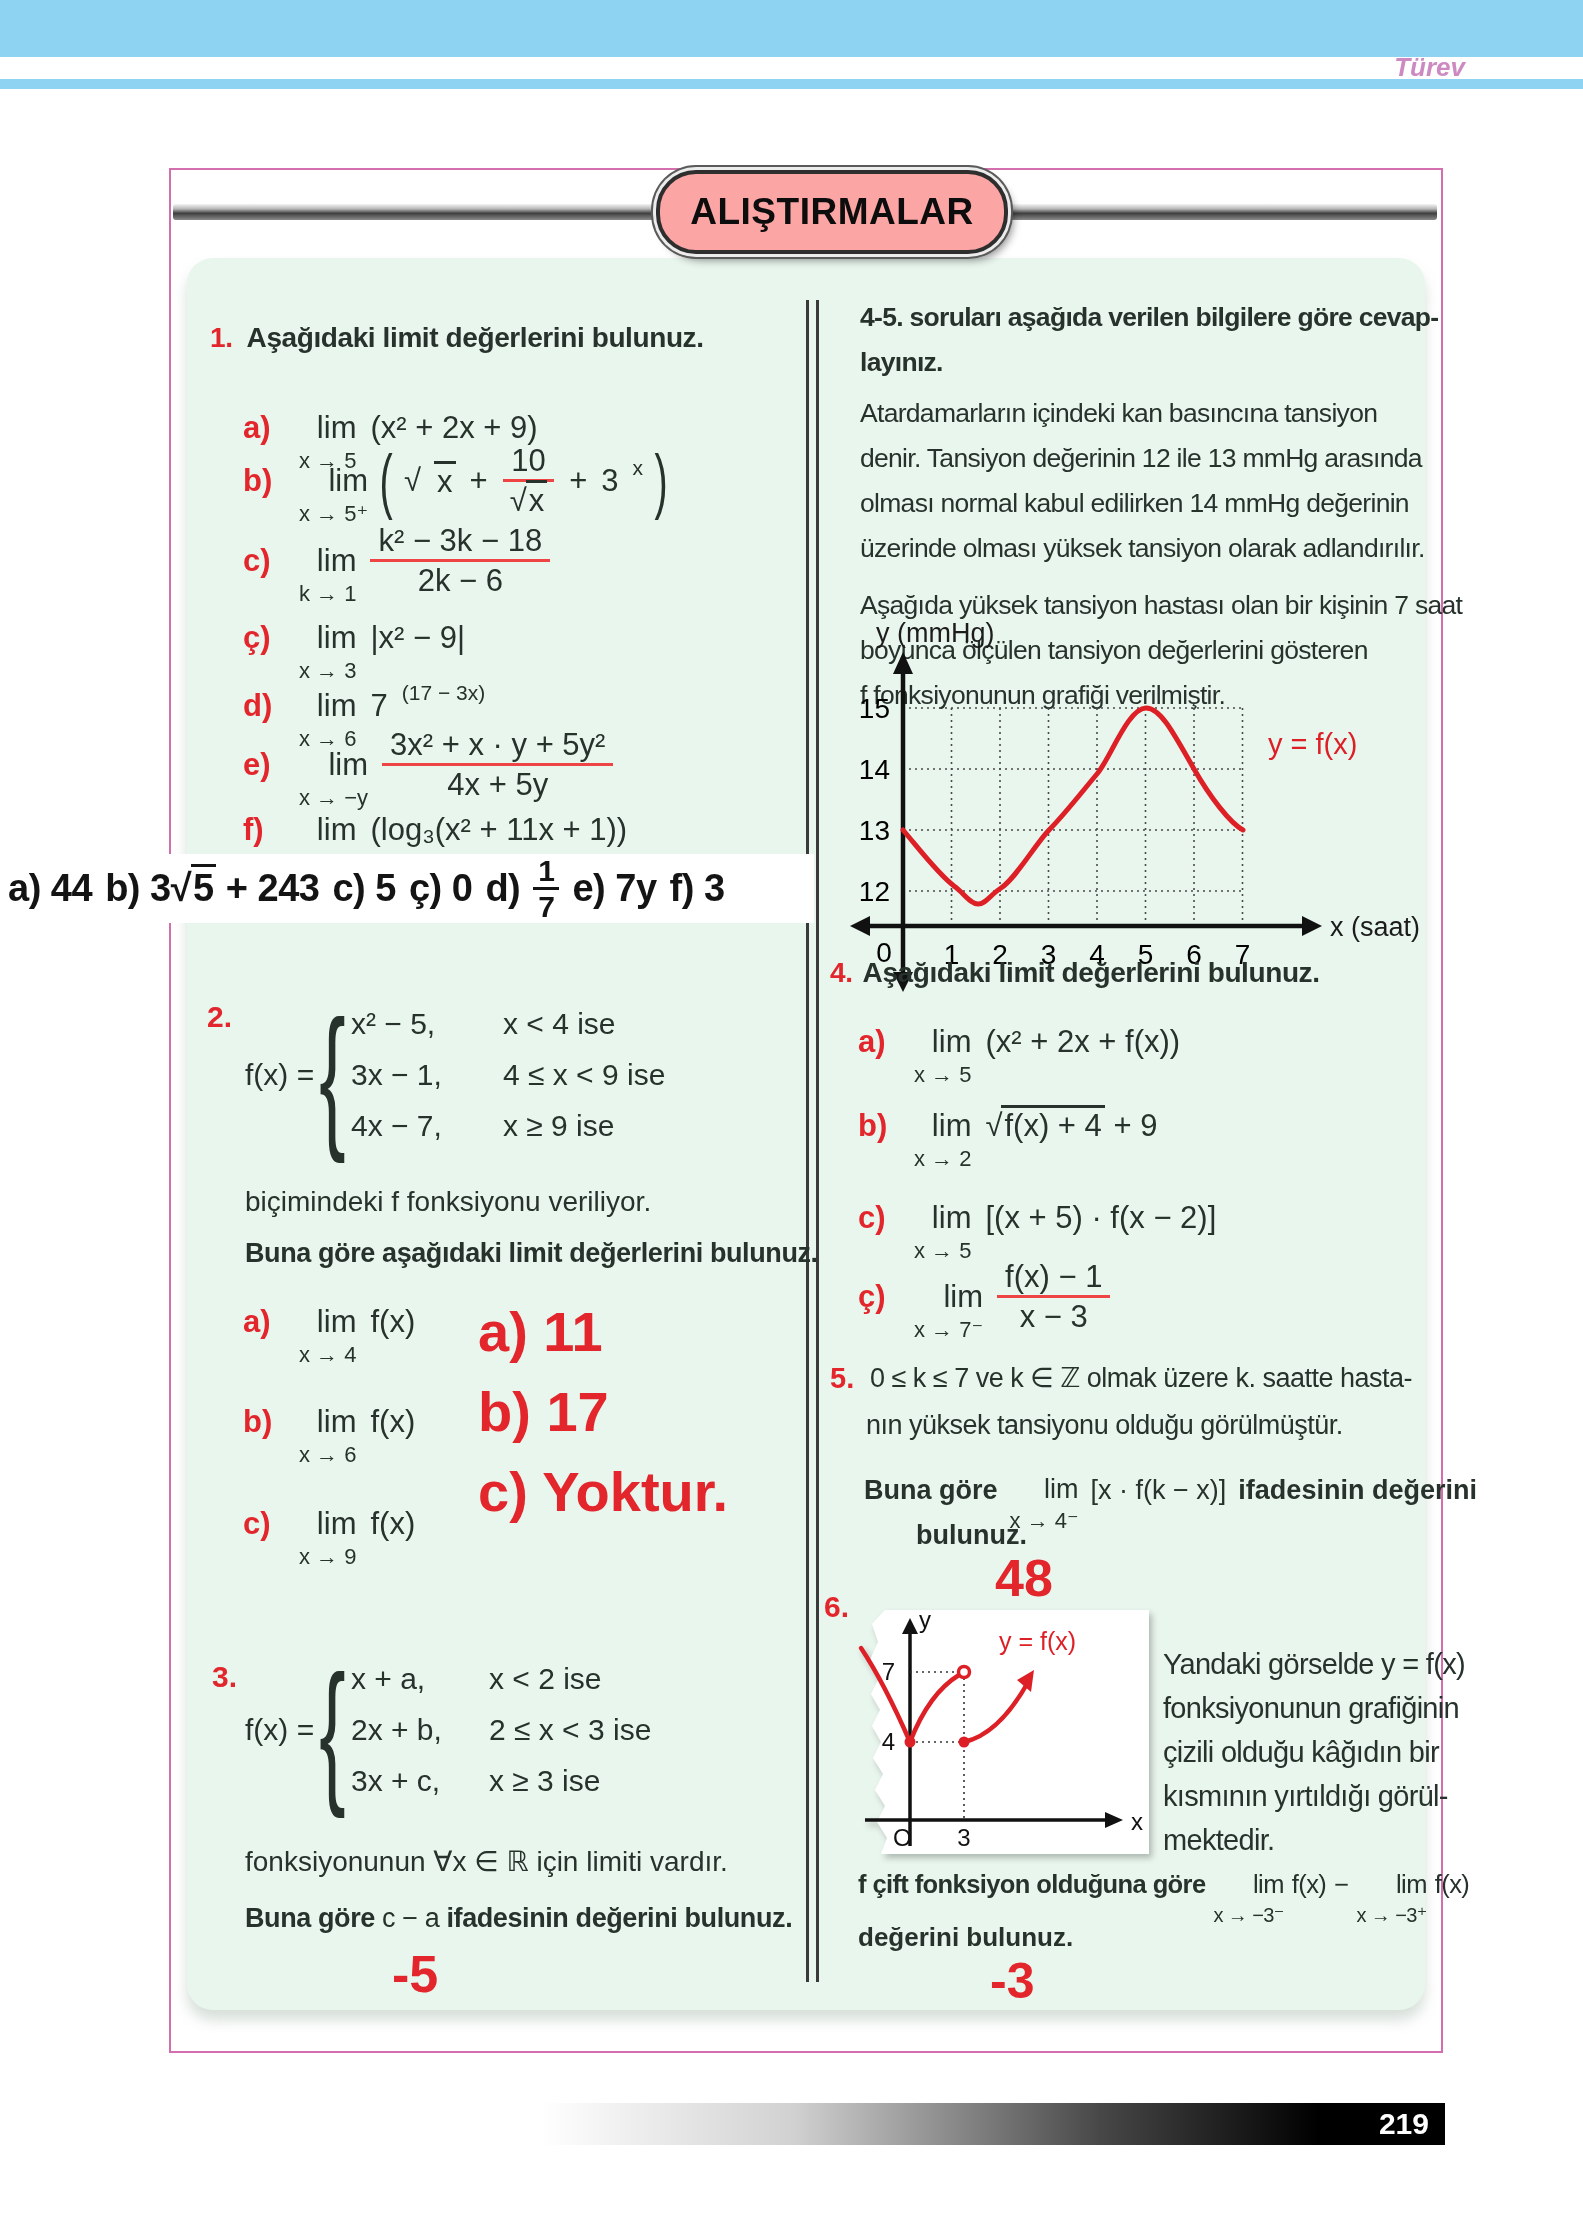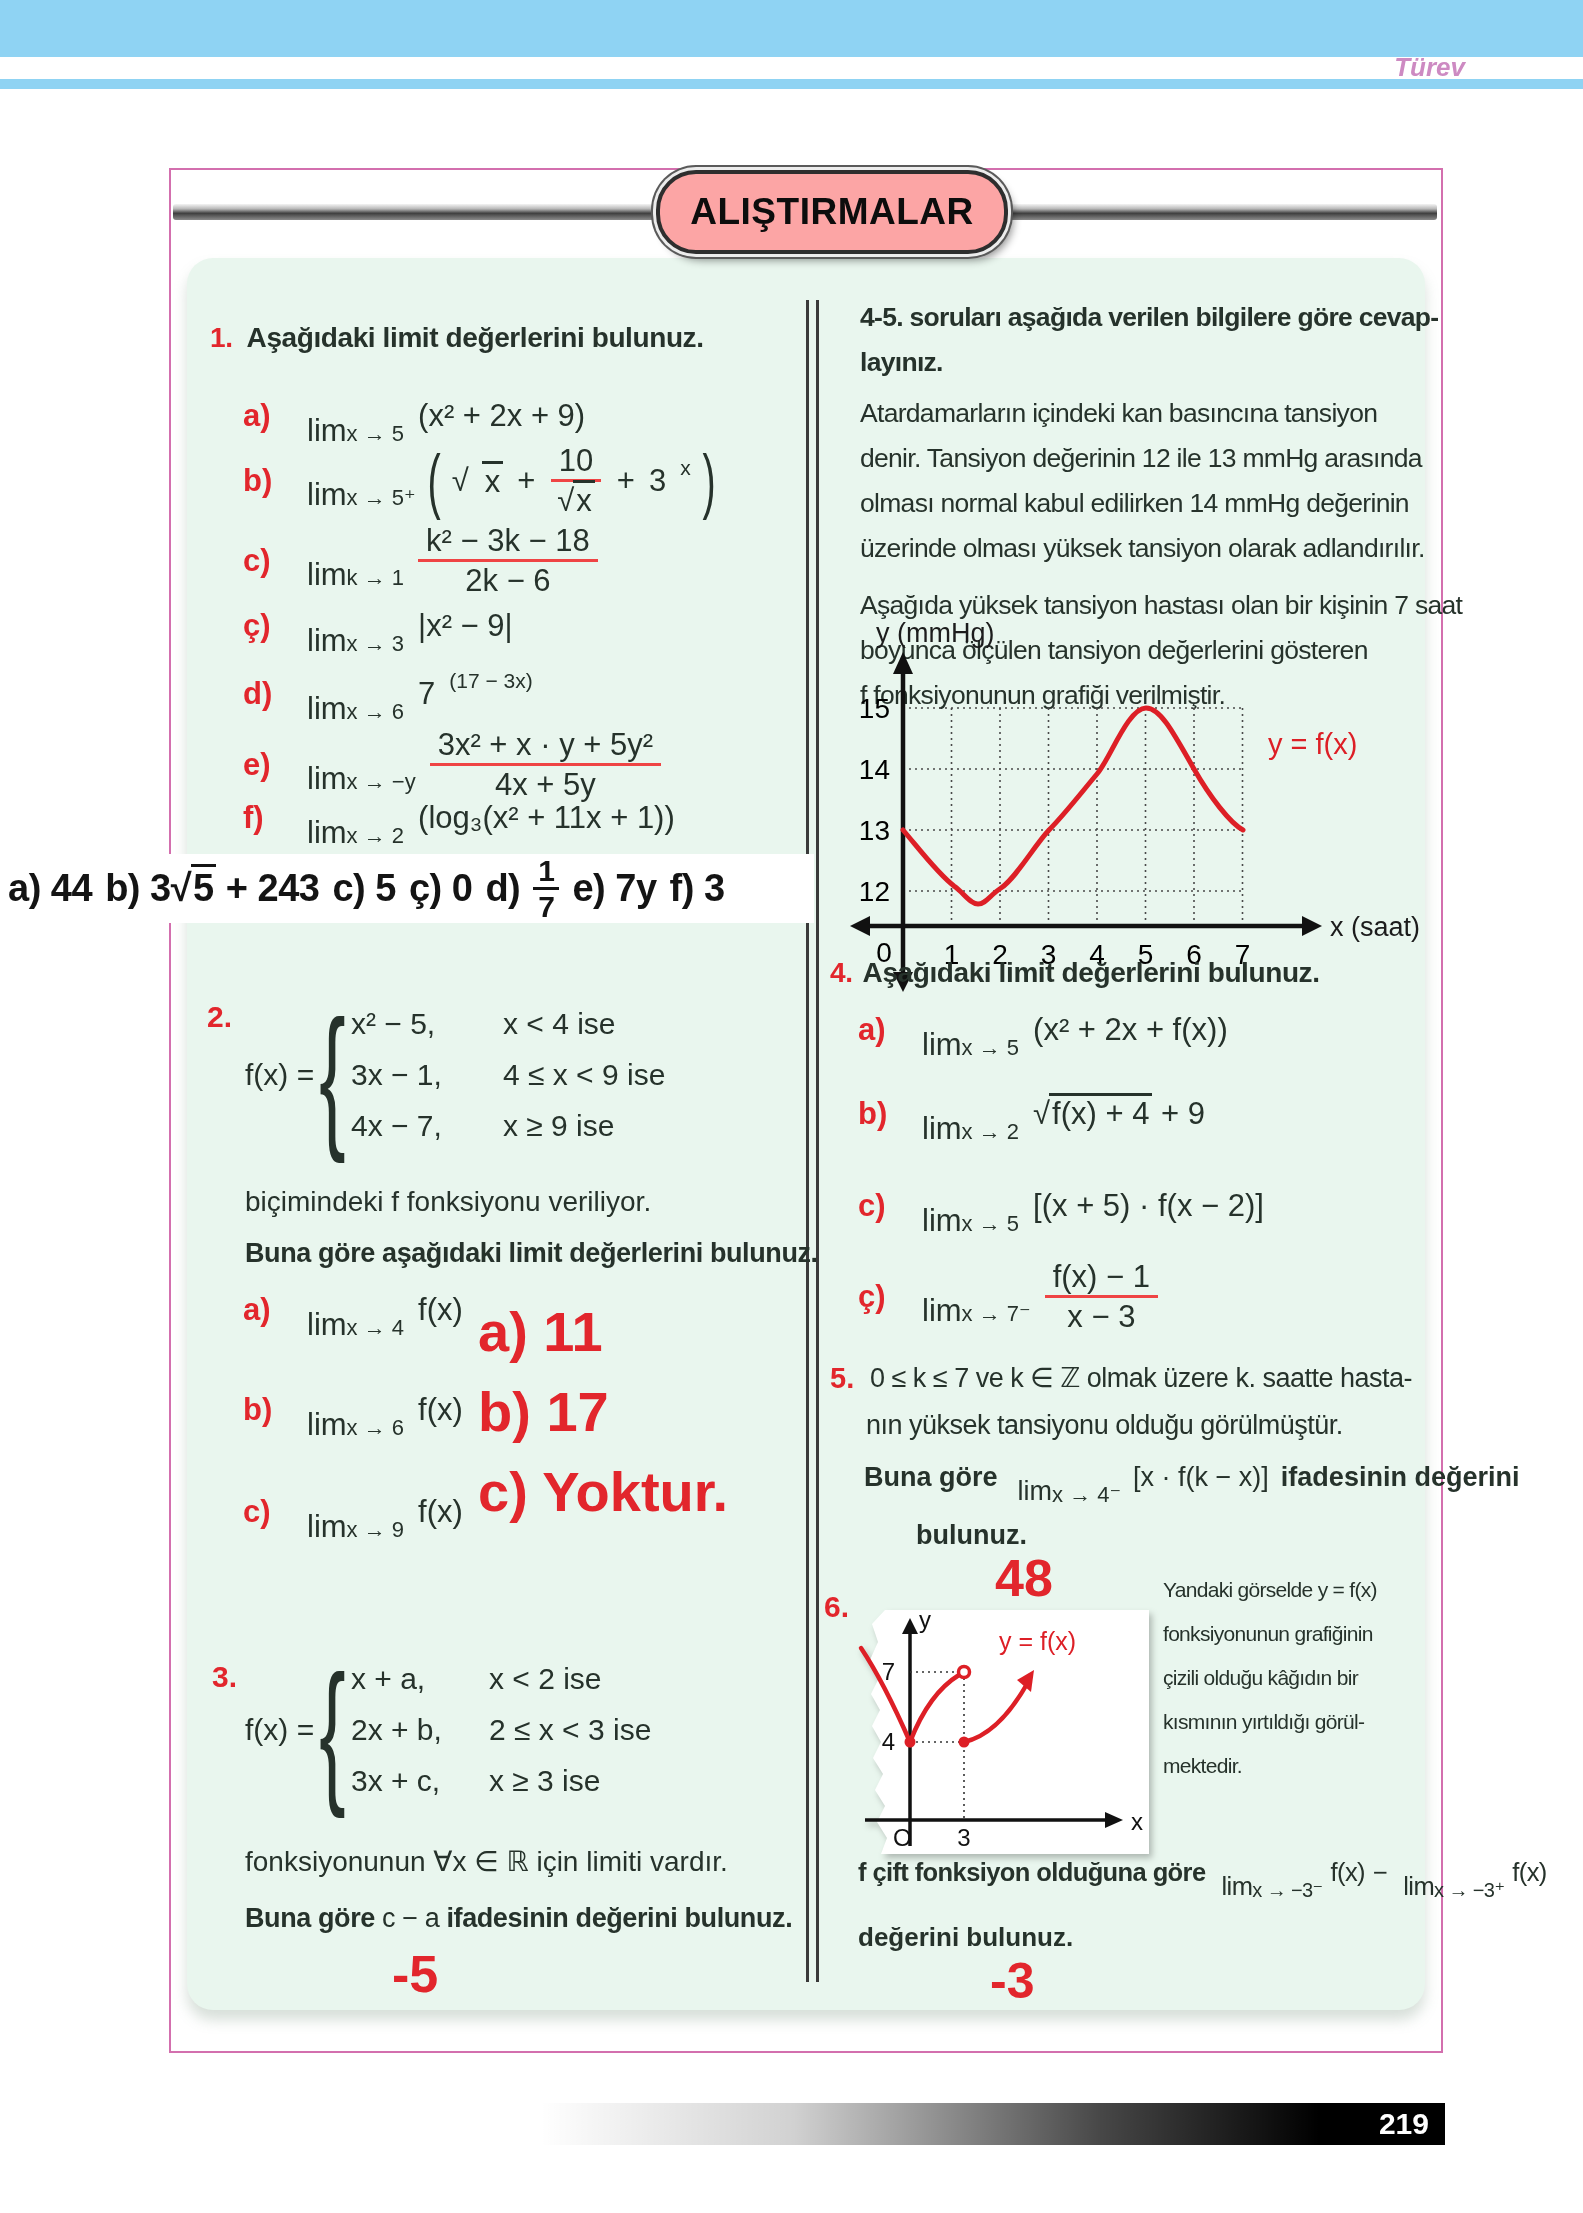--- a/index.html
+++ b/index.html
@@ -28,7 +28,7 @@
   
   .itm{position:absolute;display:flex;align-items:center;gap:14px;font-size:31px;white-space:nowrap;}
   .lab{color:#e2262c;font-weight:bold;min-width:42px;}
-  .lim{display:inline-flex;align-items:center;line-height:1;transform:translateY(14px);margin-left:8px;}
+  .lim{display:inline-flex;flex-direction:column;align-items:flex-end;line-height:1;transform:translateY(14px);}
   .lim .w{font-size:31px;}
   .lim .s{font-size:22px;margin-top:7px;white-space:nowrap;}
   .frac{display:inline-flex;flex-direction:column;align-items:center;line-height:1.2;}

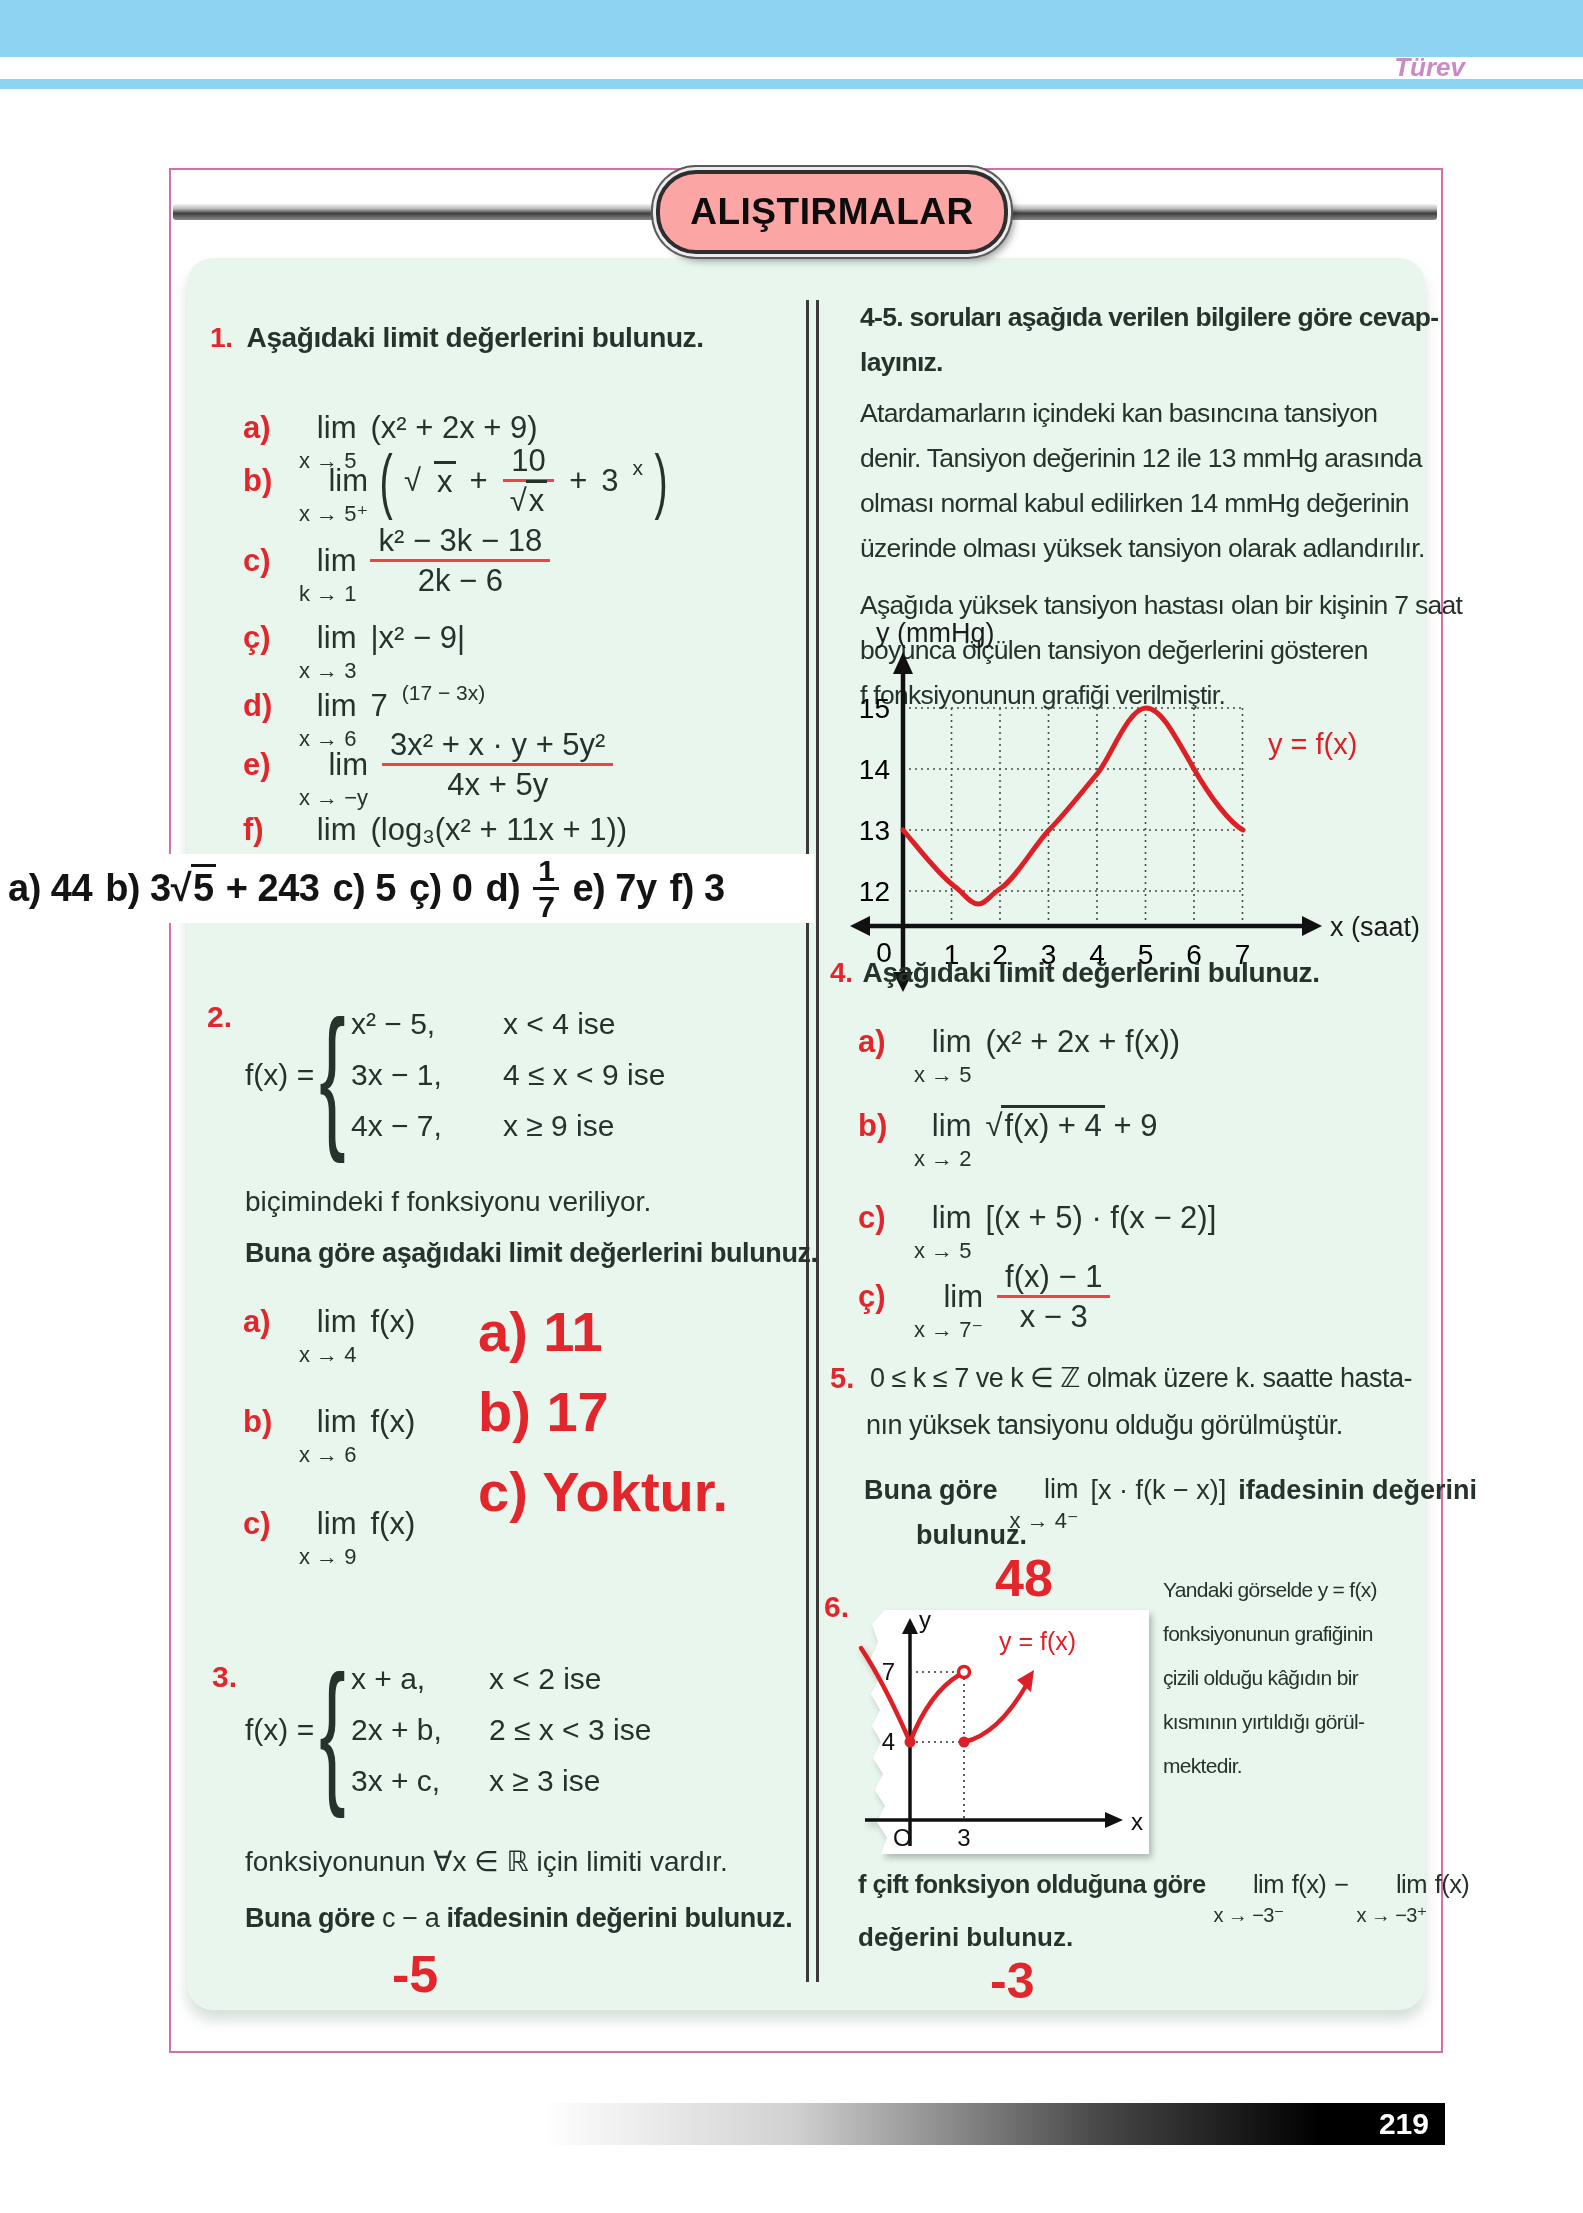--- a/index.html
+++ b/index.html
@@ -420,7 +420,7 @@
     <text x="148" y="42" font-size="25" fill="#dd1f26">y = f(x)</text>
   </svg>
 
-  <div class="par" style="left:1163px;top:1568px;font-size:21px;line-height:44px;width:300px;">
+  <div class="par" style="left:1163px;top:1642px;font-size:29px;line-height:44px;width:300px;">
     <div class="line">Yandaki görselde y = f(x)</div>
     <div class="line">fonksiyonunun grafiğinin</div>
     <div class="line">çizili olduğu kâğıdın bir</div>

